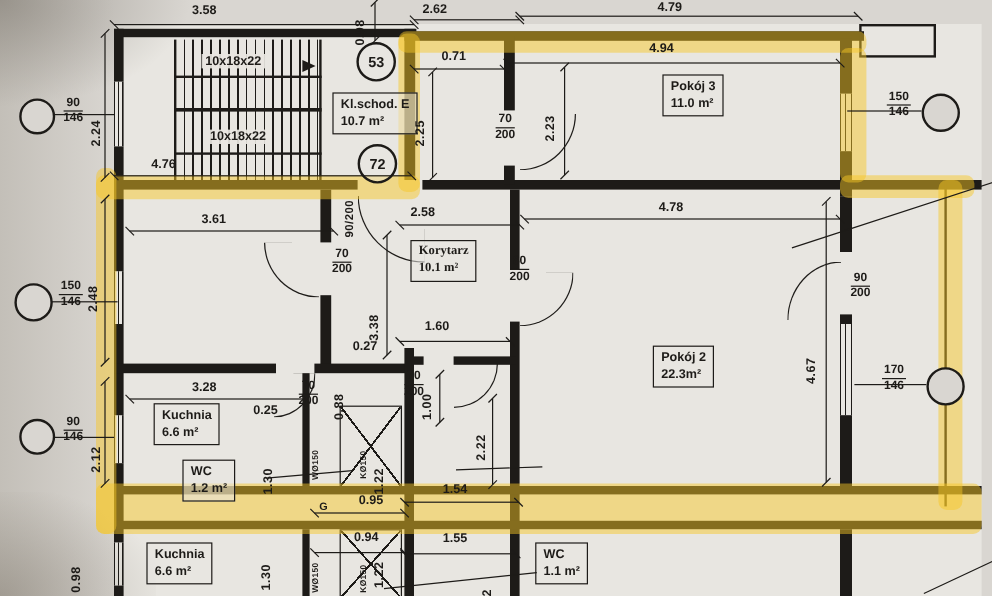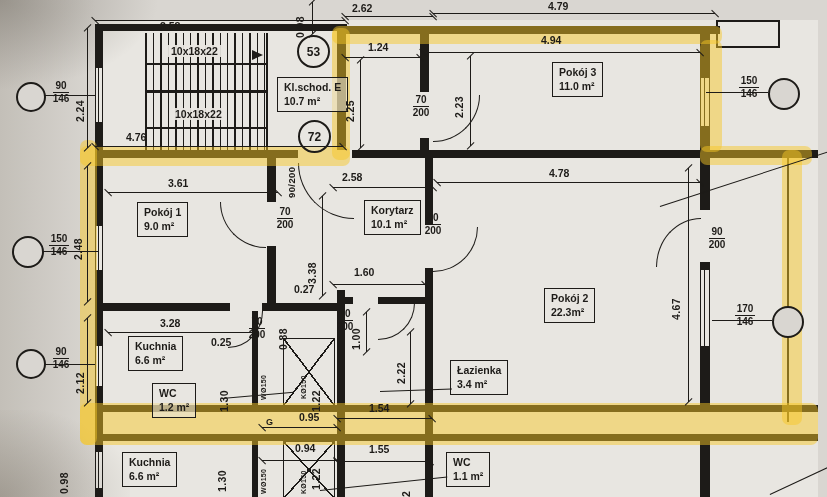--- a/index.html
+++ b/index.html
@@ -274,7 +274,7 @@
   <div class="dlv" style="left:366px;top:312px;height:40px;"></div>
   <div class="dlv" style="left:410px;top:332px;height:72px;"></div>
 
-  <div class="lbl" style="left:160px;top:20px;">3.58</div>
+  <div class="lbl" style="left:160px;top:3px;">3.58</div>
   <div class="lbl" style="left:352px;top:2px;">2.62</div>
   <div class="lbl" style="left:548px;top:0px;">4.79</div>
   <div class="lbl" style="left:368px;top:41px;">1.24</div>

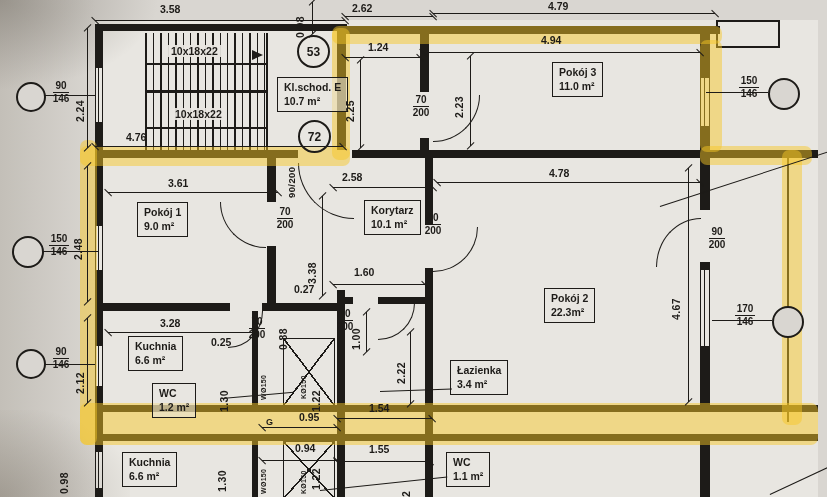--- a/index.html
+++ b/index.html
@@ -277,7 +277,7 @@
   <div class="lbl" style="left:160px;top:3px;">3.58</div>
   <div class="lbl" style="left:352px;top:2px;">2.62</div>
   <div class="lbl" style="left:548px;top:0px;">4.79</div>
-  <div class="lbl" style="left:368px;top:41px;">1.24</div>
+  <div class="lbl" style="left:368px;top:41px;">0.71</div>
   <div class="lbl" style="left:541px;top:34px;">4.94</div>
   <div class="lbl" style="left:126px;top:131px;">4.76</div>
   <div class="lbl" style="left:168px;top:177px;">3.61</div>

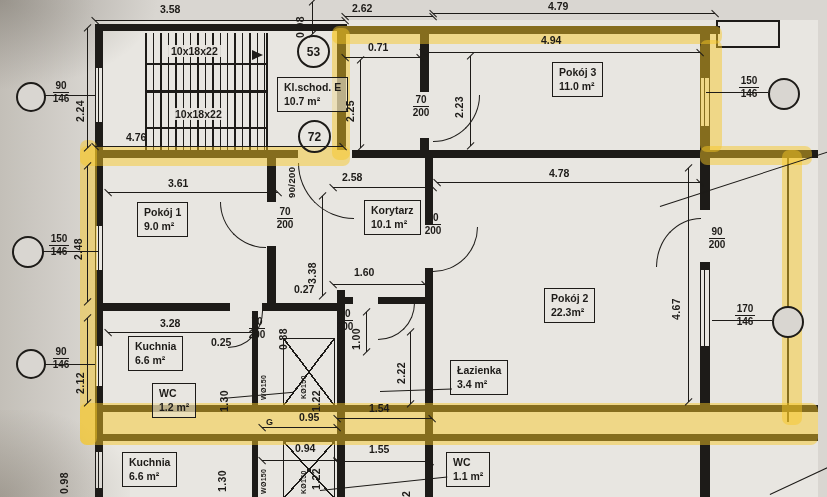--- a/index.html
+++ b/index.html
@@ -150,10 +150,6 @@
   <div class="room" style="left:552px;top:62px;">
     <span>Pokój 3</span><br>
     <span>11.0 m²</span>
-  </div>
-  <div class="room" style="left:137px;top:202px;">
-    <span>Pokój 1</span><br>
-    <span>9.0 m²</span>
   </div>
   <div class="room" style="left:364px;top:200px;">
     <span>Korytarz</span><br>

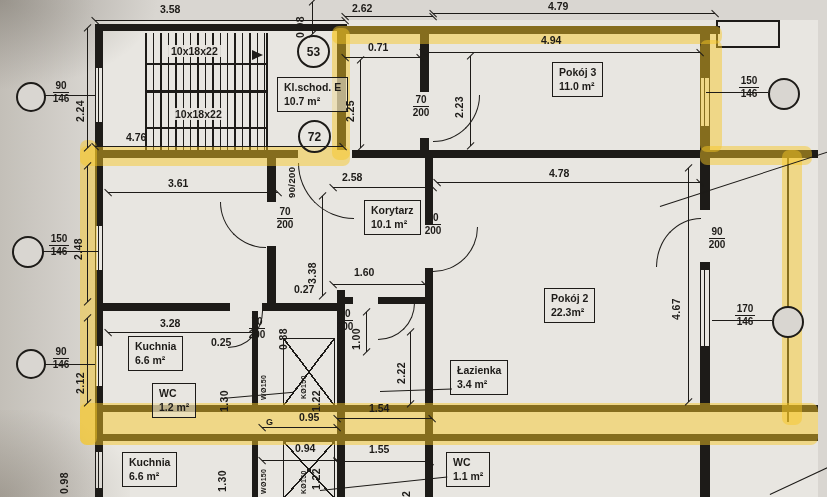--- a/index.html
+++ b/index.html
@@ -151,7 +151,7 @@
     <span>Pokój 3</span><br>
     <span>11.0 m²</span>
   </div>
-  <div class="room" style="left:364px;top:200px;">
+  <div class="room" style="left:342px;top:200px;font-family:Liberation Serif, serif;">
     <span>Korytarz</span><br>
     <span>10.1 m²</span>
   </div>

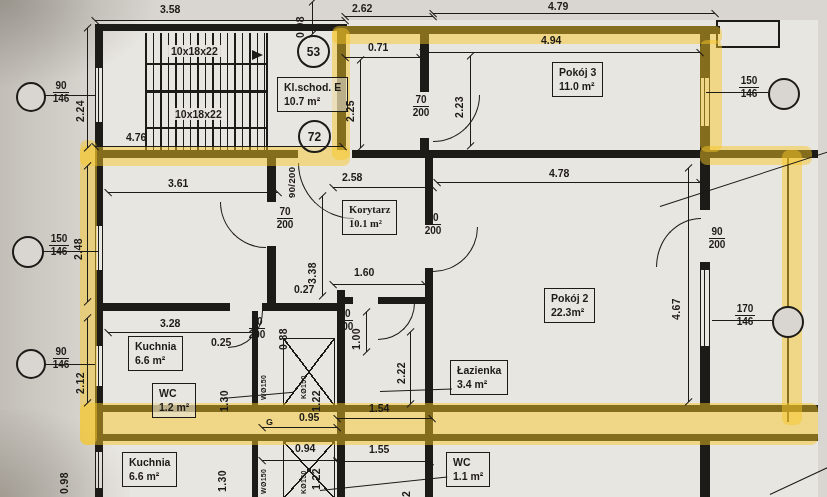--- a/index.html
+++ b/index.html
@@ -166,10 +166,6 @@
   <div class="room" style="left:152px;top:383px;">
     <span>WC</span><br>
     <span>1.2 m²</span>
-  </div>
-  <div class="room" style="left:450px;top:360px;">
-    <span>Łazienka</span><br>
-    <span>3.4 m²</span>
   </div>
   <div class="room" style="left:122px;top:452px;">
     <span>Kuchnia</span><br>

